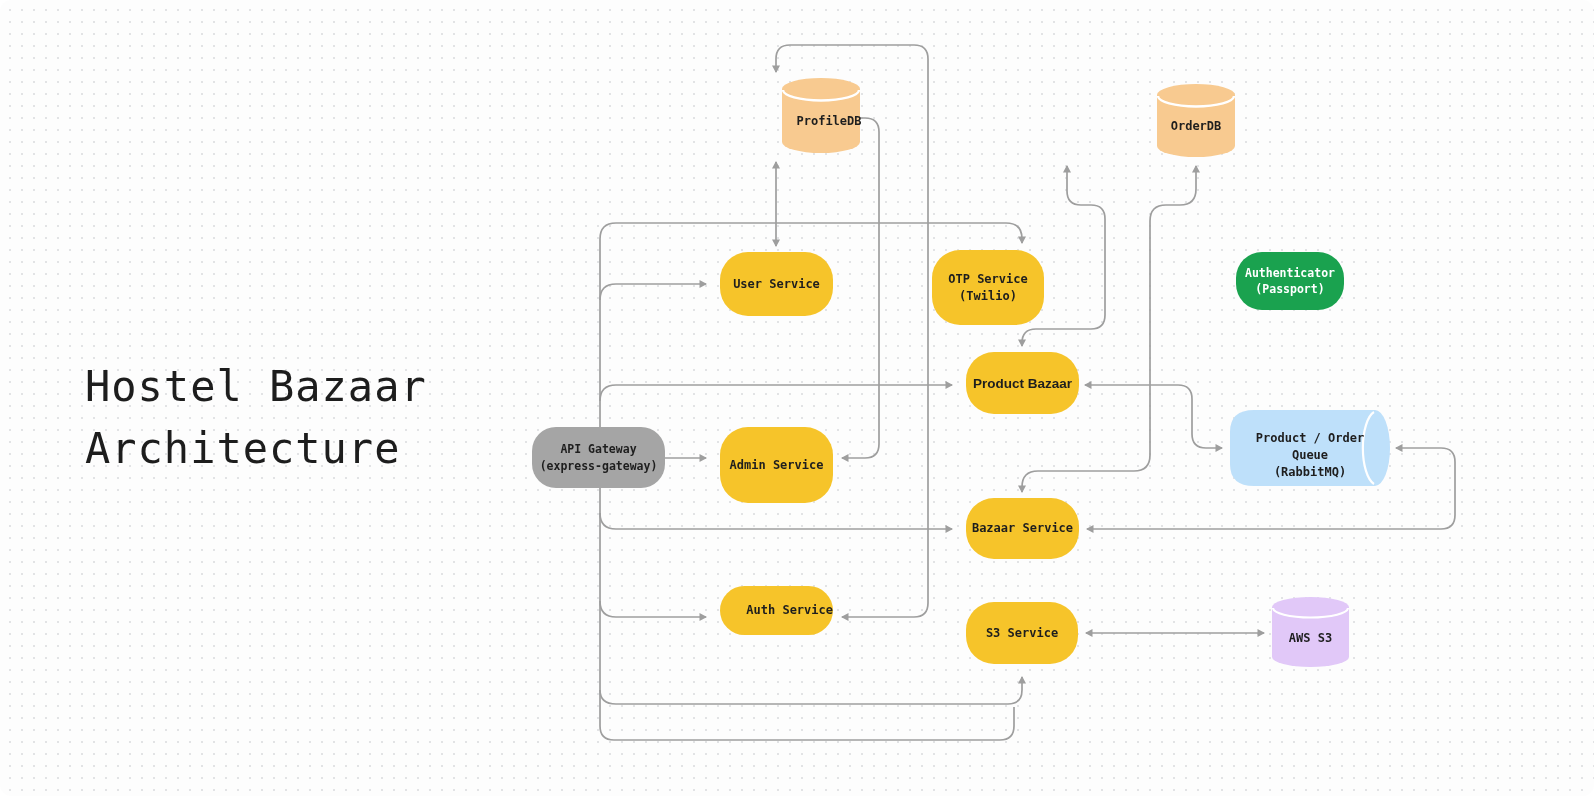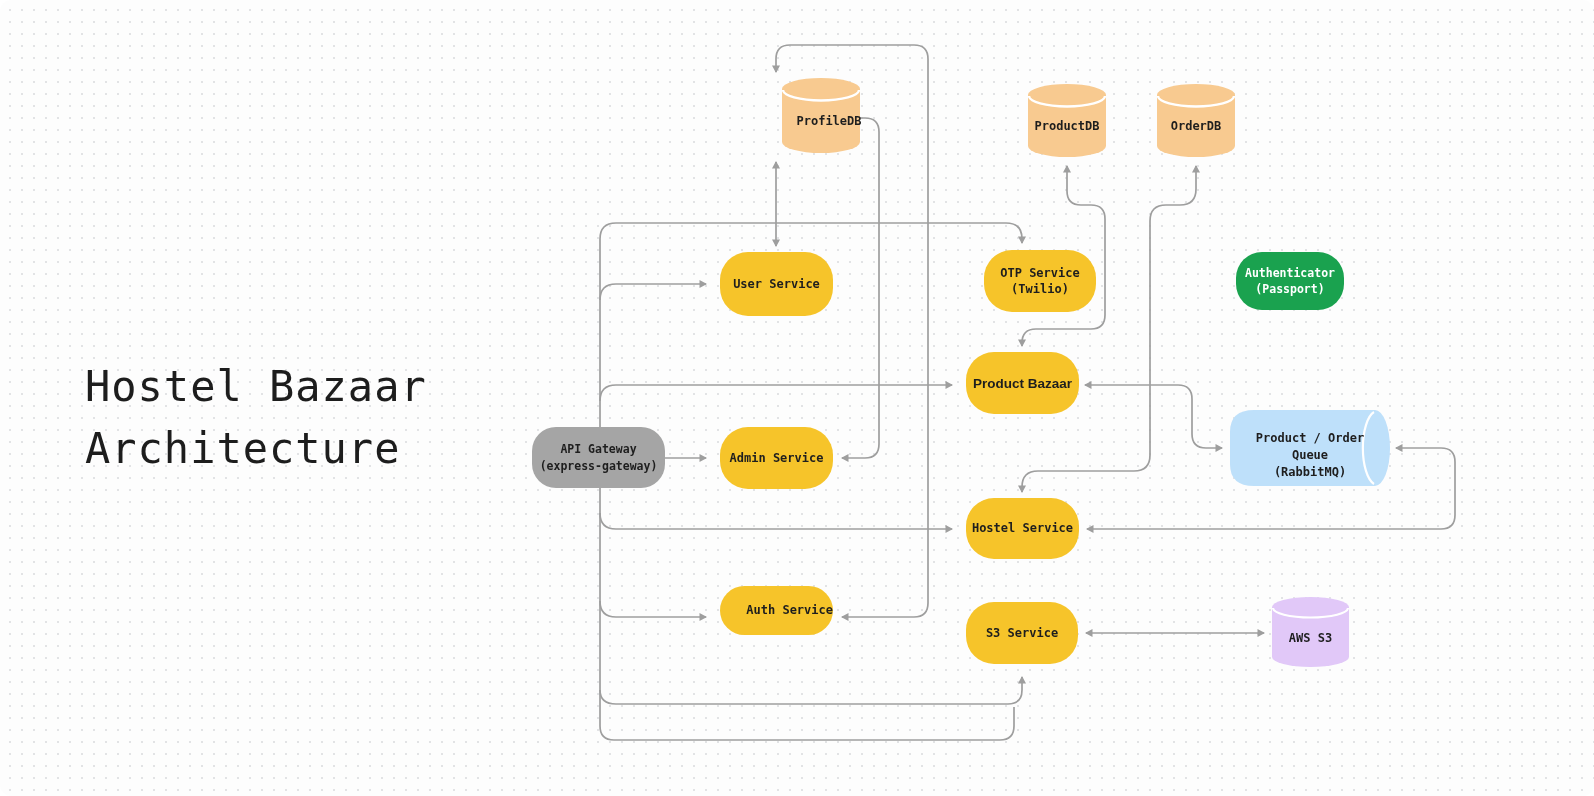--- a/index.html
+++ b/index.html
@@ -97,13 +97,6 @@
     <div class="cyl-label">ProfileDB</div>
   </div>
 
-  <div class="cyl-wrap" style="left:1028px;top:84px;width:78px;height:74px;">
-    <svg class="cyl" width="78" height="74" viewBox="0 0 78 74">
-      <path d="M 0,11 A 39,11 0 0 1 78,11 L 78,62 A 39,11 0 0 1 0,62 Z" fill="#F8CA90"></path>
-      <path d="M 1,12 A 38,10.5 0 0 0 77,12" fill="none" stroke="#ffffff" stroke-width="2.4"></path>
-    </svg>
-    <div class="cyl-label">ProductDB</div>
-  </div>
 
   <div class="cyl-wrap" style="left:1157px;top:84px;width:78px;height:74px;">
     <svg class="cyl" width="78" height="74" viewBox="0 0 78 74">

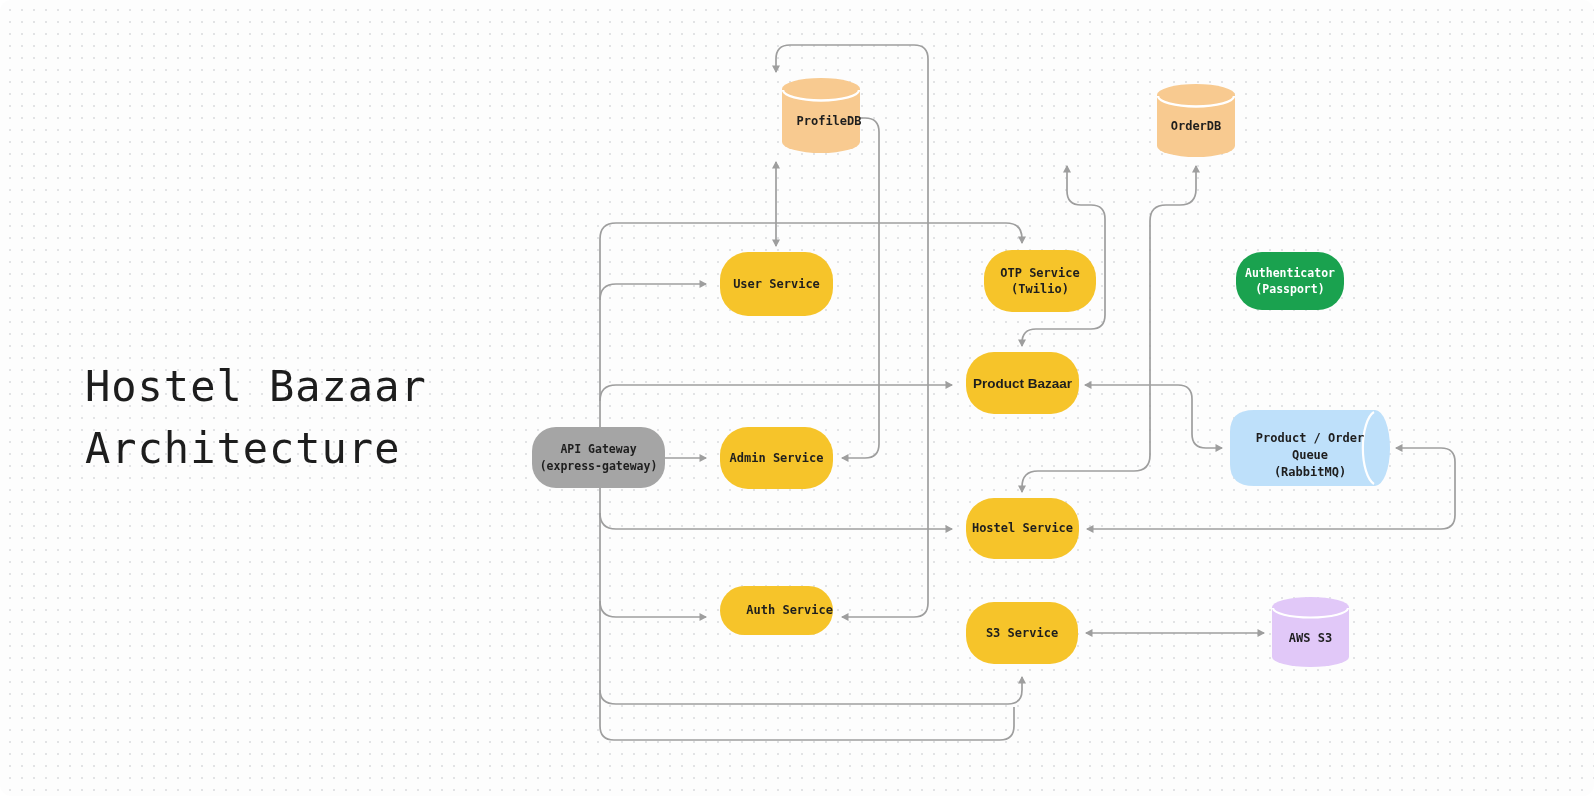--- a/index.html
+++ b/index.html
@@ -110,7 +110,7 @@
     <div class="node-label">User Service</div>
   </div>
 
-  <div class="node svc" style="left:984px;top:250px;width:112px;height:62px;">
+  <div class="node svc" style="left:932px;top:250px;width:112px;height:75px;">
     <div class="node-label">OTP Service
 (Twilio)</div>
   </div>

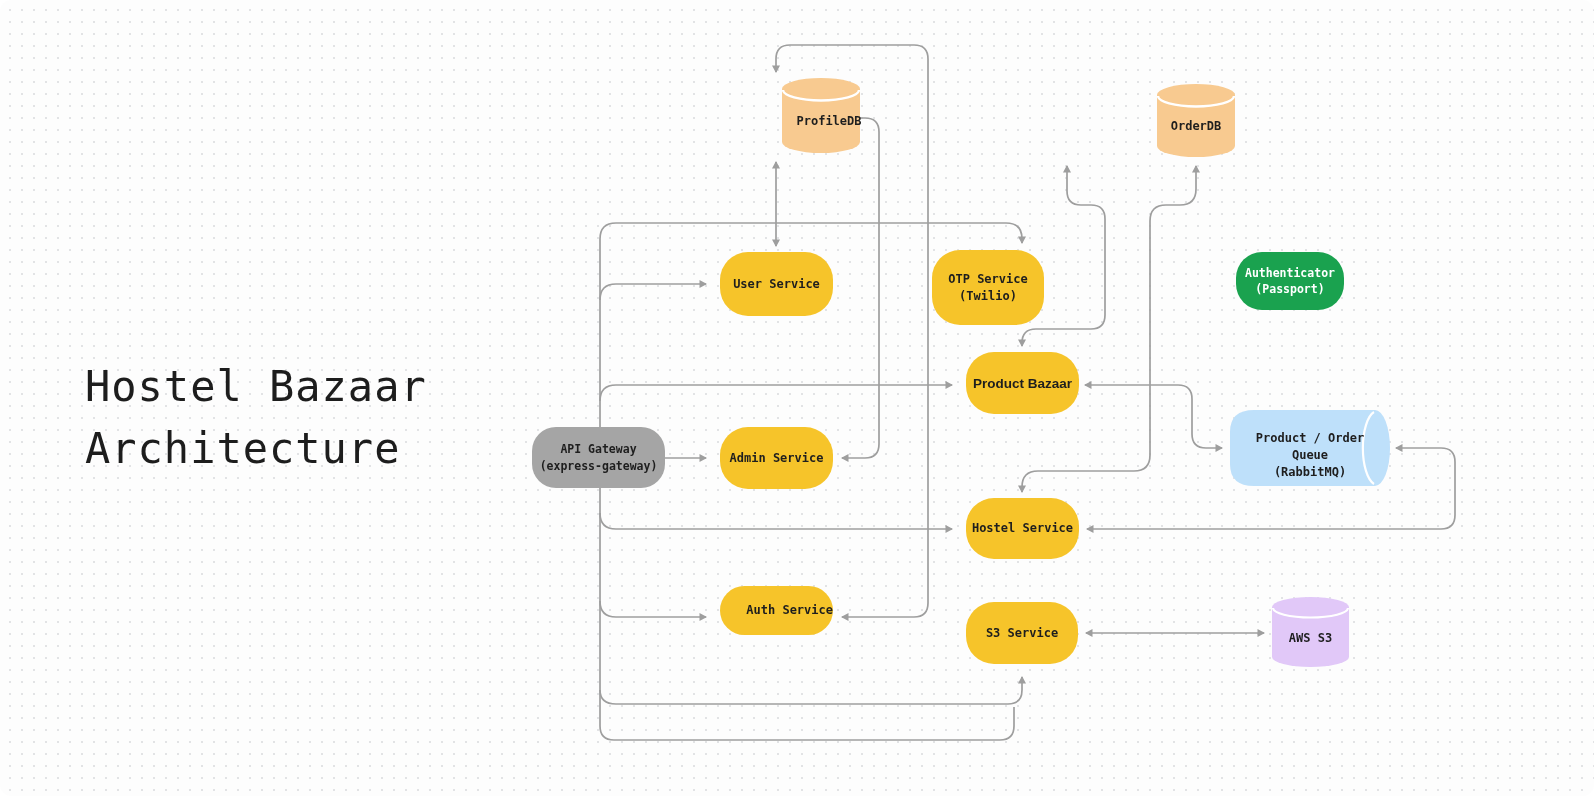--- a/index.html
+++ b/index.html
@@ -125,7 +125,7 @@
 (express-gateway)</div>
   </div>
 
-  <div class="node svc" style="left:720px;top:427px;width:113px;height:62px;">
+  <div class="node svc" style="left:720px;top:427px;width:113px;height:76px;">
     <div class="node-label">Admin Service</div>
   </div>
 

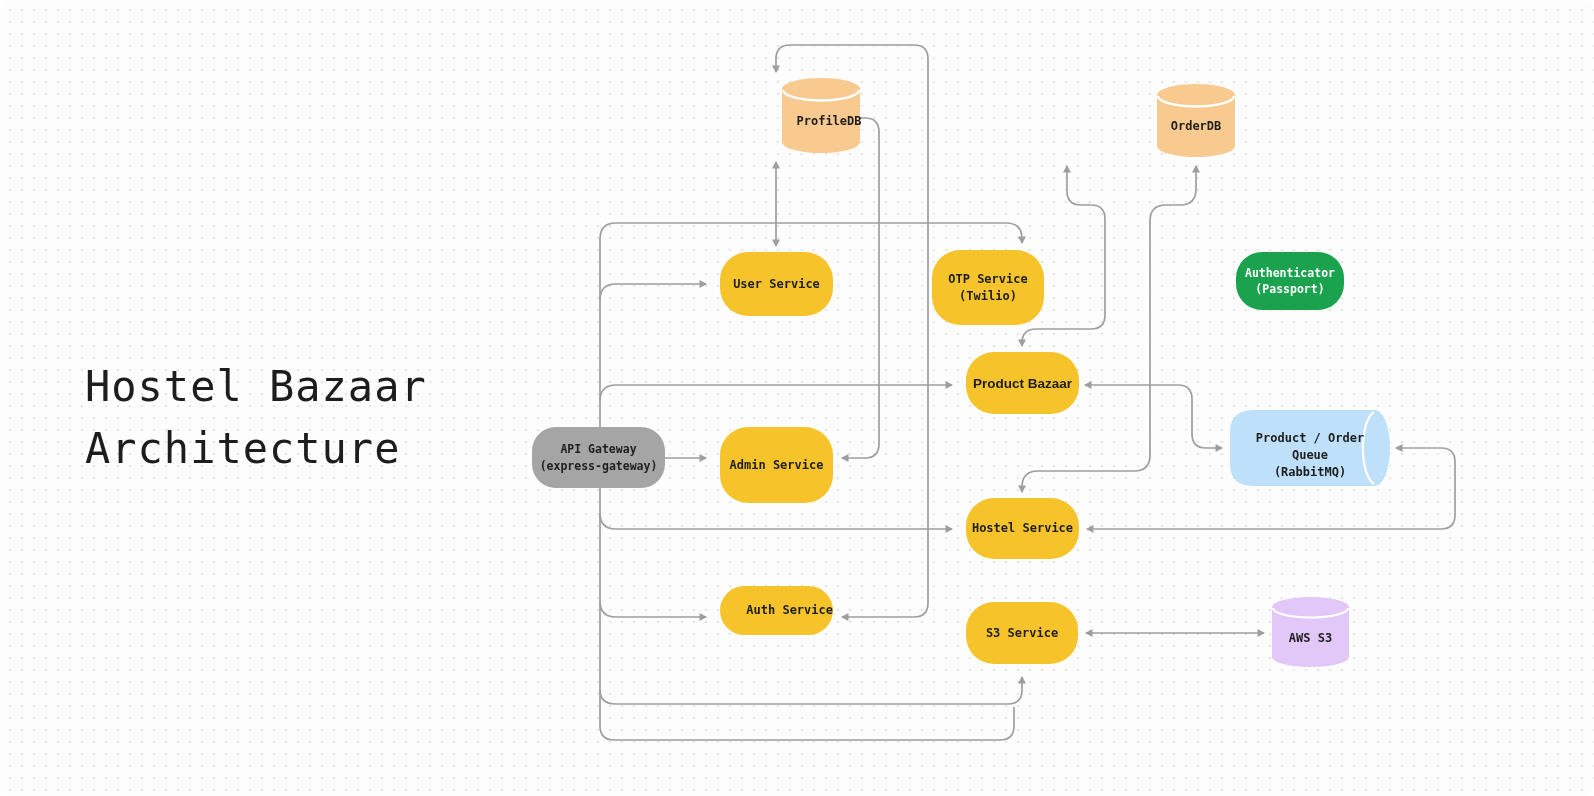--- a/index.html
+++ b/index.html
@@ -134,7 +134,7 @@
   </div>
 
   <div class="node svc" style="left:966px;top:498px;width:113px;height:61px;">
-    <div class="node-label">Hostel Service</div>
+    <div class="node-label">Bazaar Service</div>
   </div>
 
   <div class="node svc" style="left:720px;top:586px;width:113px;height:49px;justify-content:flex-end;">

